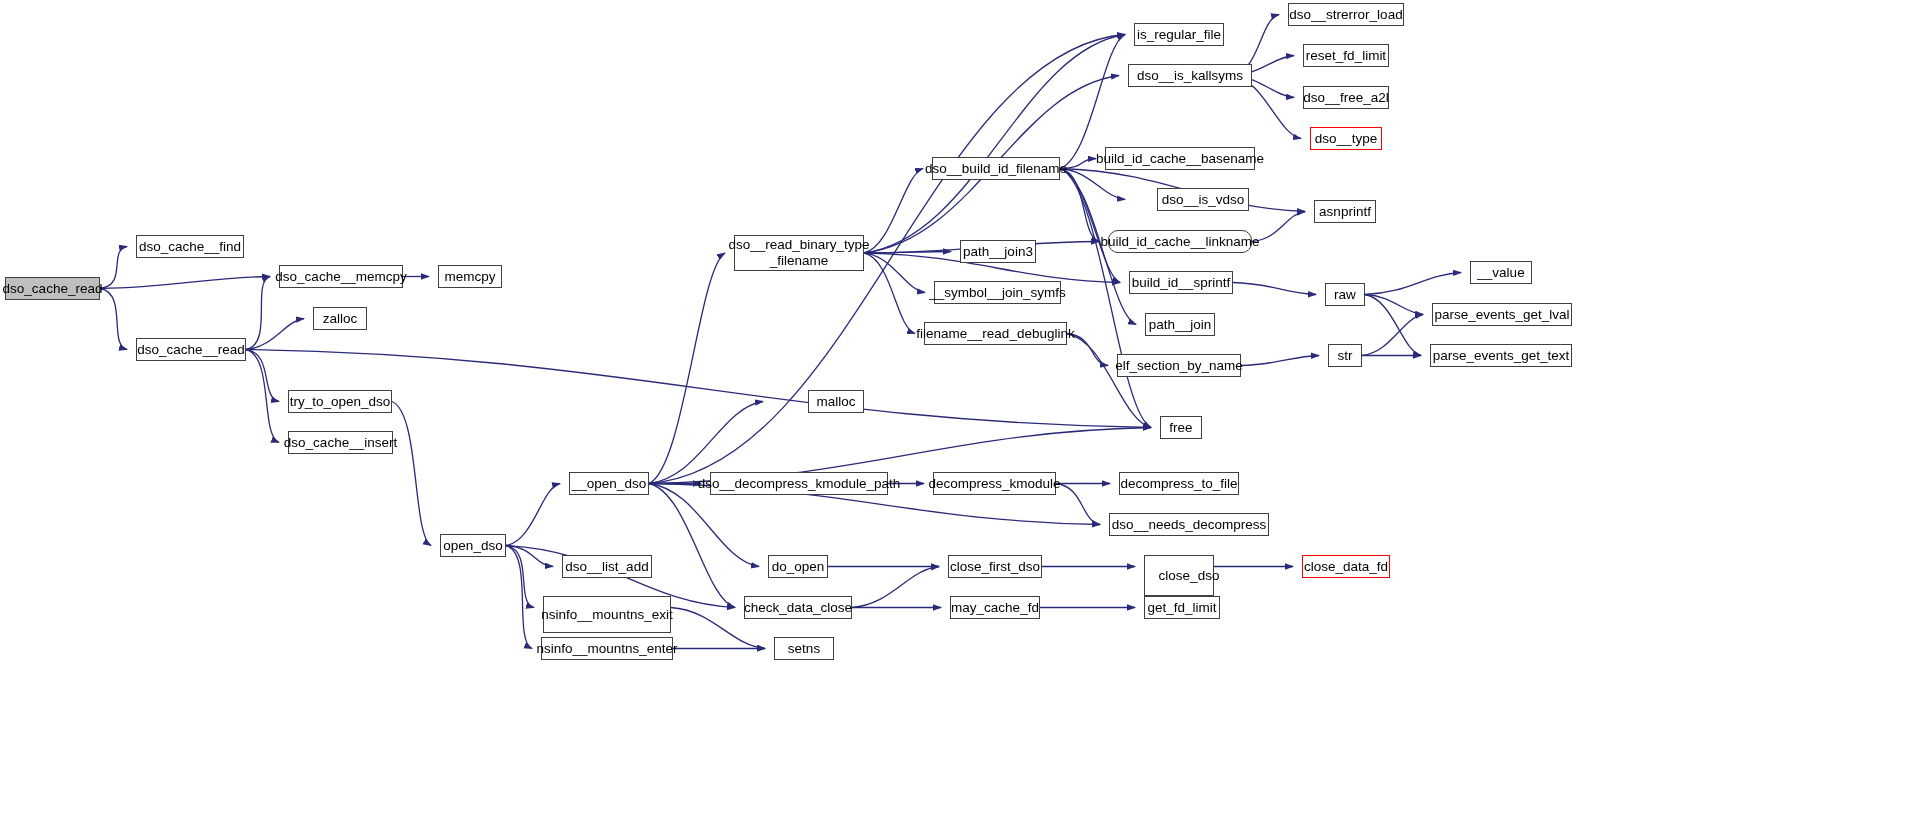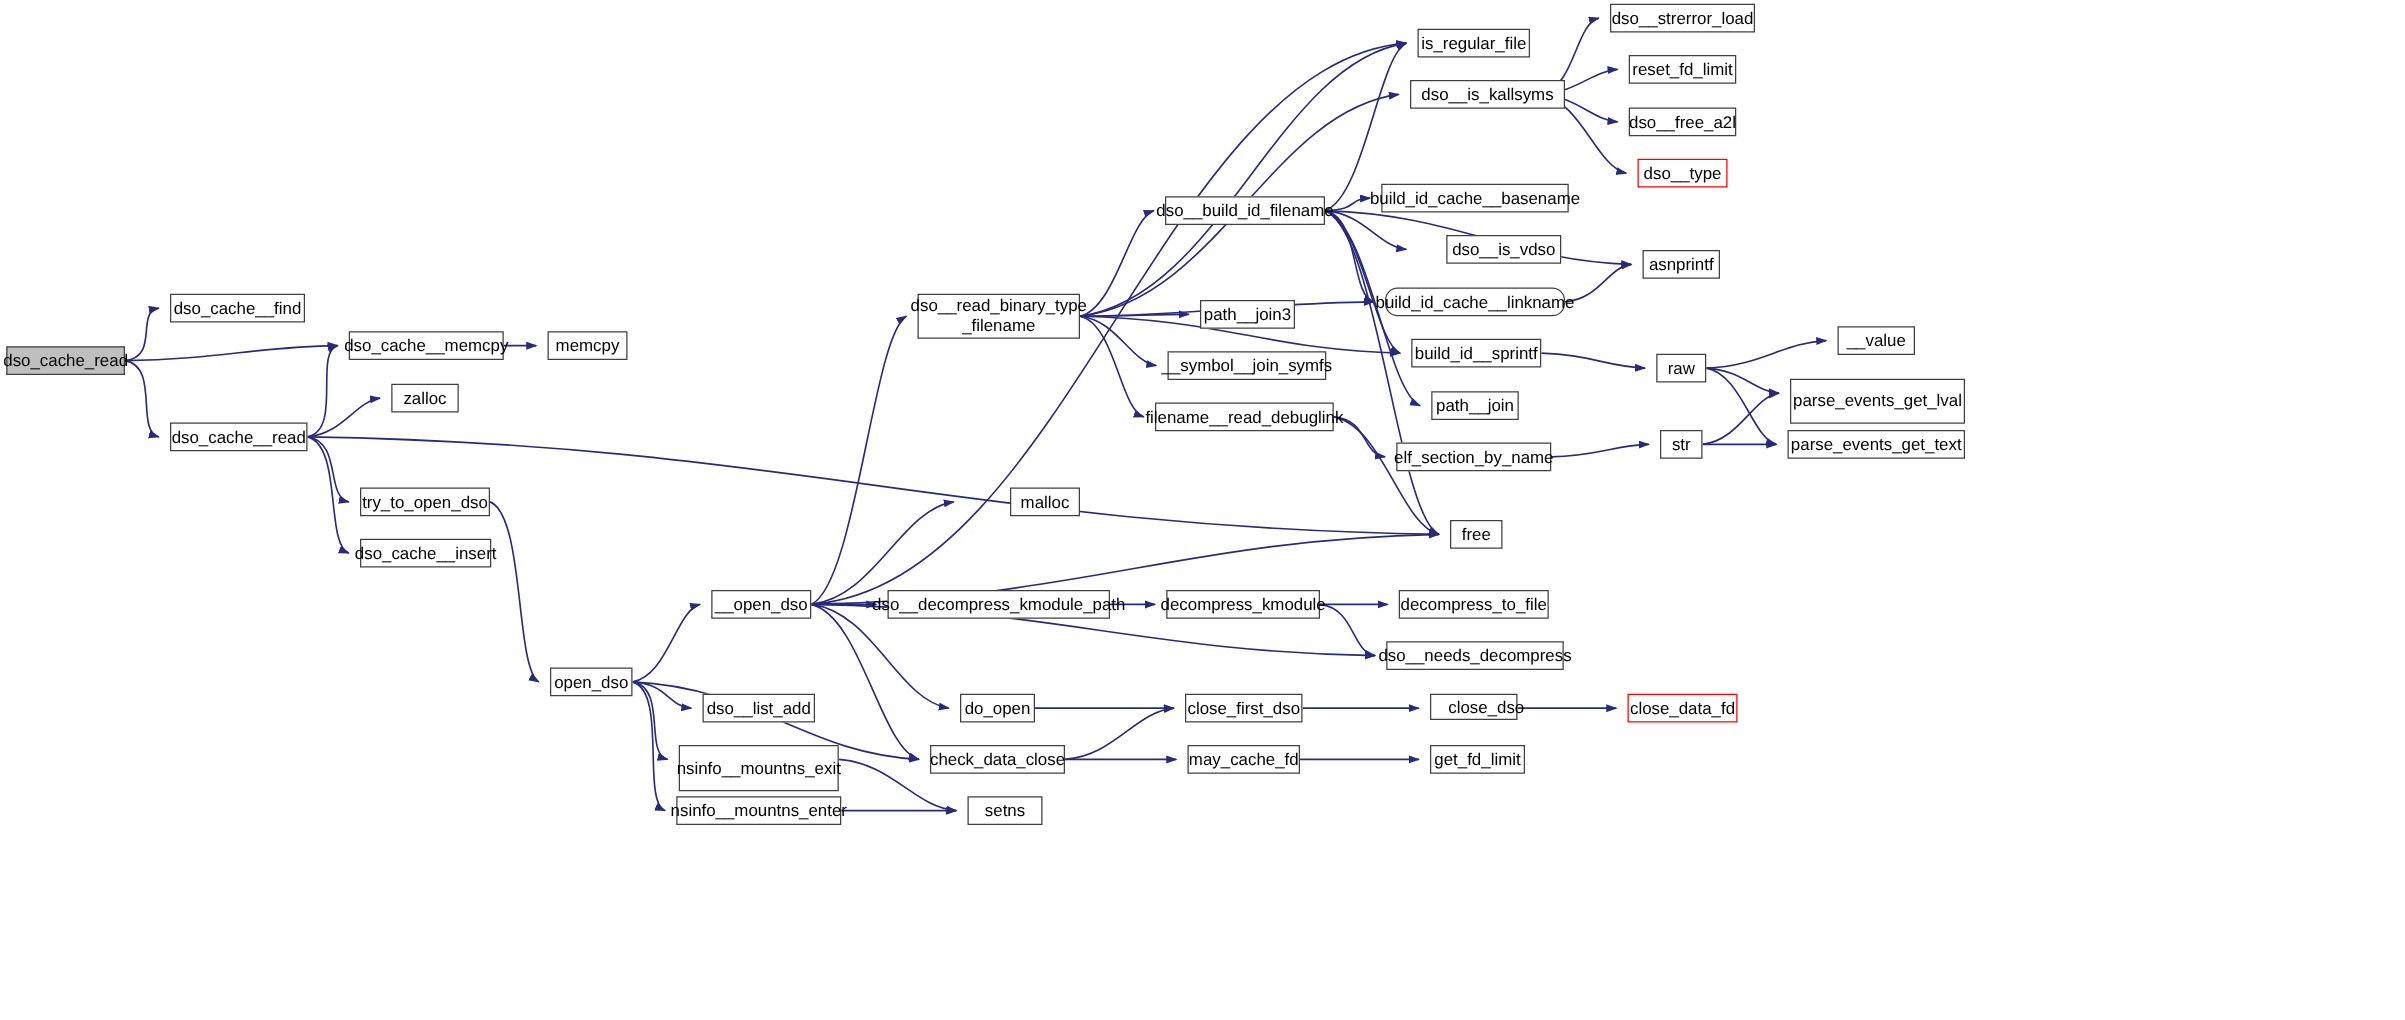--- a/index.html
+++ b/index.html
@@ -178,7 +178,7 @@
       <div class="node" style="left: 1325px; top: 283px; width: 40px; height: 23px;">raw</div>
       <div class="node" style="left: 1328px; top: 344px; width: 34px; height: 23px;">str</div>
       <div class="node" style="left: 1470px; top: 261px; width: 62px; height: 23px;">__value</div>
-      <div class="node" style="left: 1432px; top: 303px; width: 140px; height: 36px;">parse_events_get_lval</div>
+      <div class="node" style="left: 1432px; top: 303px; width: 140px; height: 23px;">parse_events_get_lval</div>
       <div class="node" style="left: 1430px; top: 344px; width: 142px; height: 23px;">parse_events_get_text</div>
     </div>
 </div>

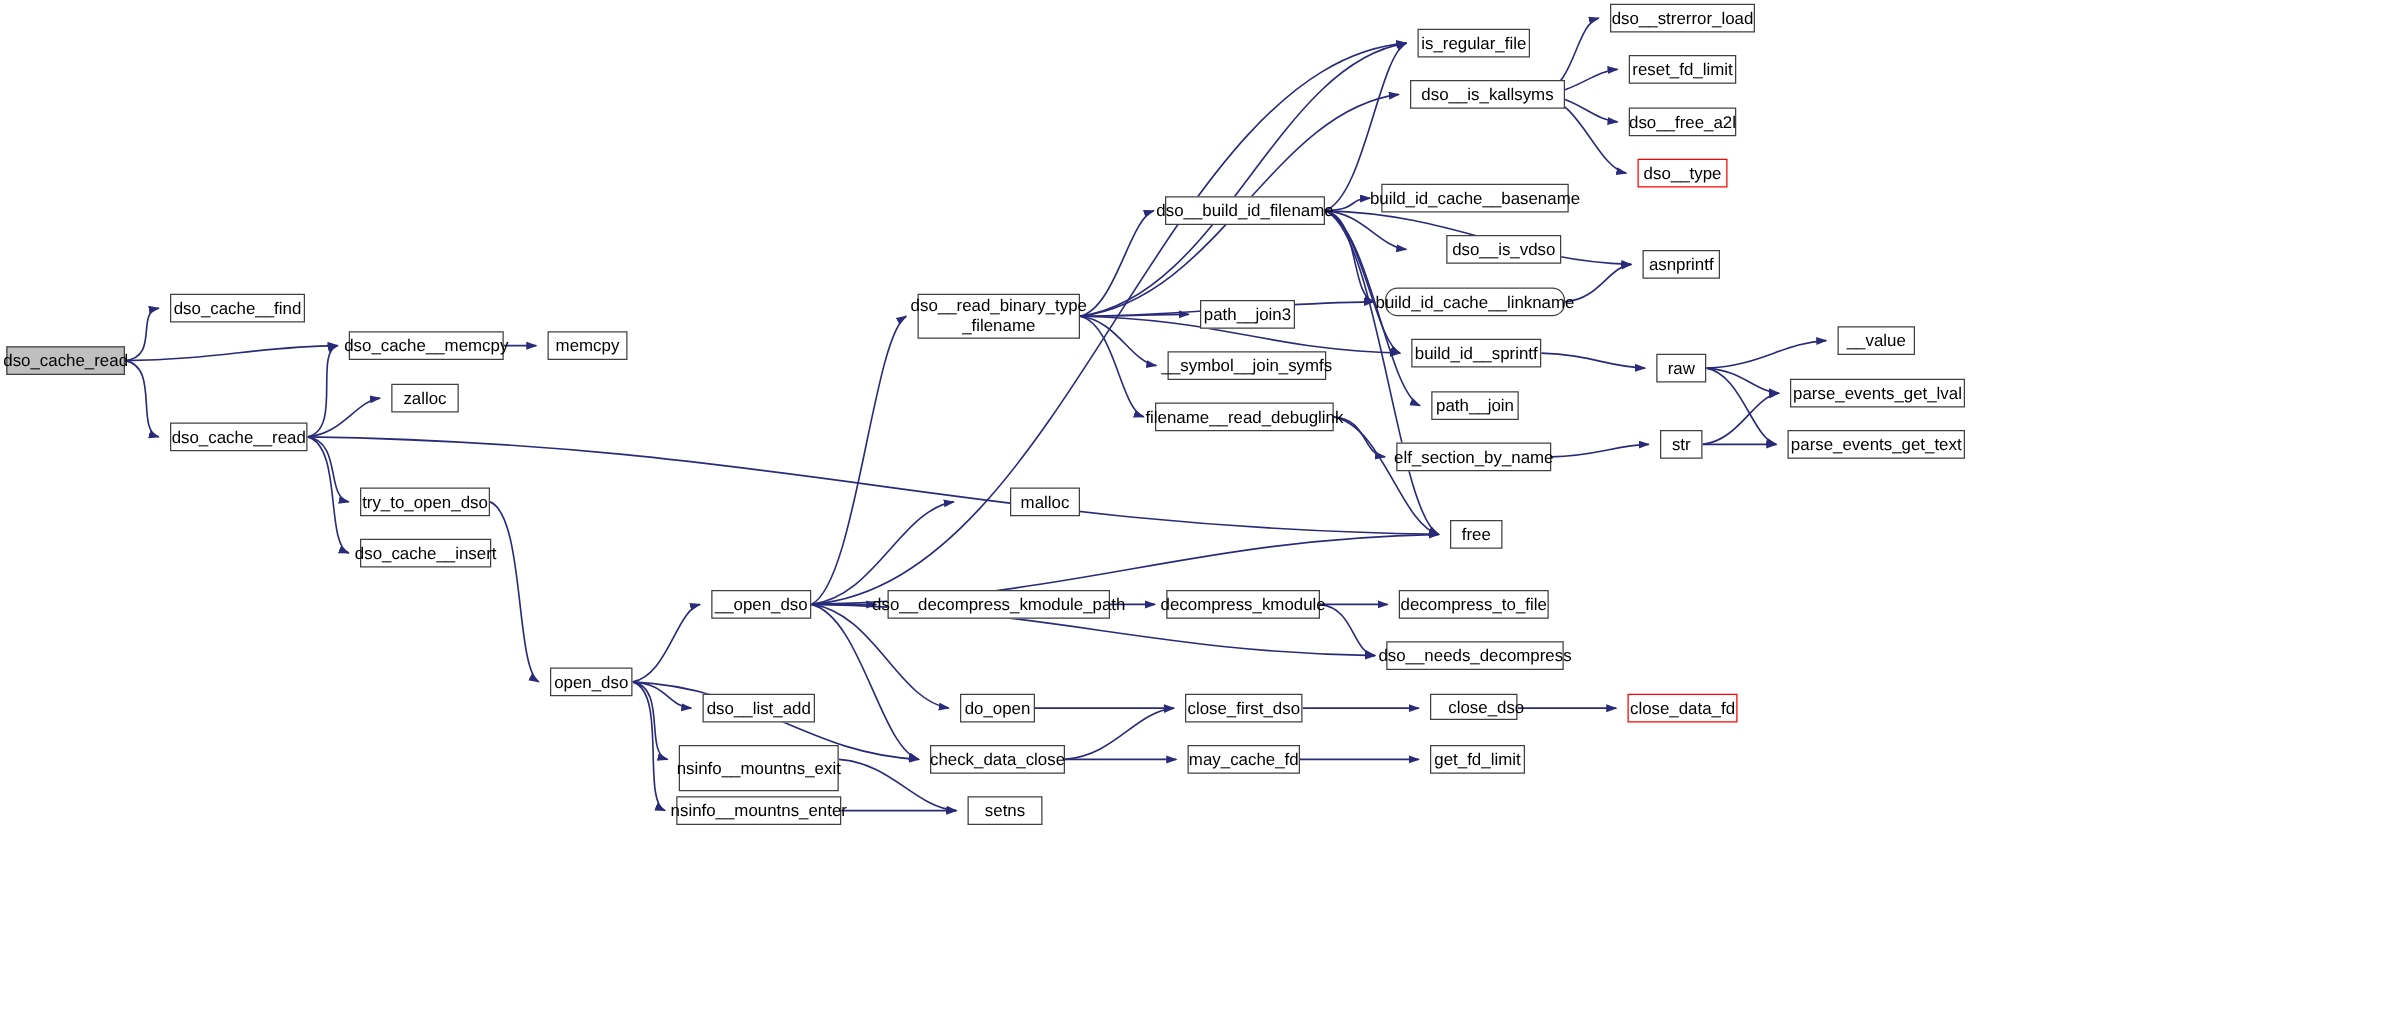--- a/index.html
+++ b/index.html
@@ -149,7 +149,7 @@
       <div class="node" style="left: 710px; top: 472px; width: 178px; height: 23px;">dso__decompress_kmodule_path</div>
       <div class="node" style="left: 933px; top: 472px; width: 123px; height: 23px;">decompress_kmodule</div>
       <div class="node" style="left: 1119px; top: 472px; width: 120px; height: 23px;">decompress_to_file</div>
-      <div class="node" style="left: 1109px; top: 513px; width: 142px; height: 23px;">dso__needs_decompress</div>
+      <div class="node" style="left: 1109px; top: 513px; width: 160px; height: 23px;">dso__needs_decompress</div>
       <div class="node" style="left: 948px; top: 555px; width: 94px; height: 23px;">close_first_dso</div>
       <div class="node" style="left: 1144px; top: 555px; width: 70px; height: 21px; padding-left: 20px;">close_dso</div>
       <div class="node danger" style="left: 1302px; top: 555px; width: 88px; height: 23px;">close_data_fd</div>

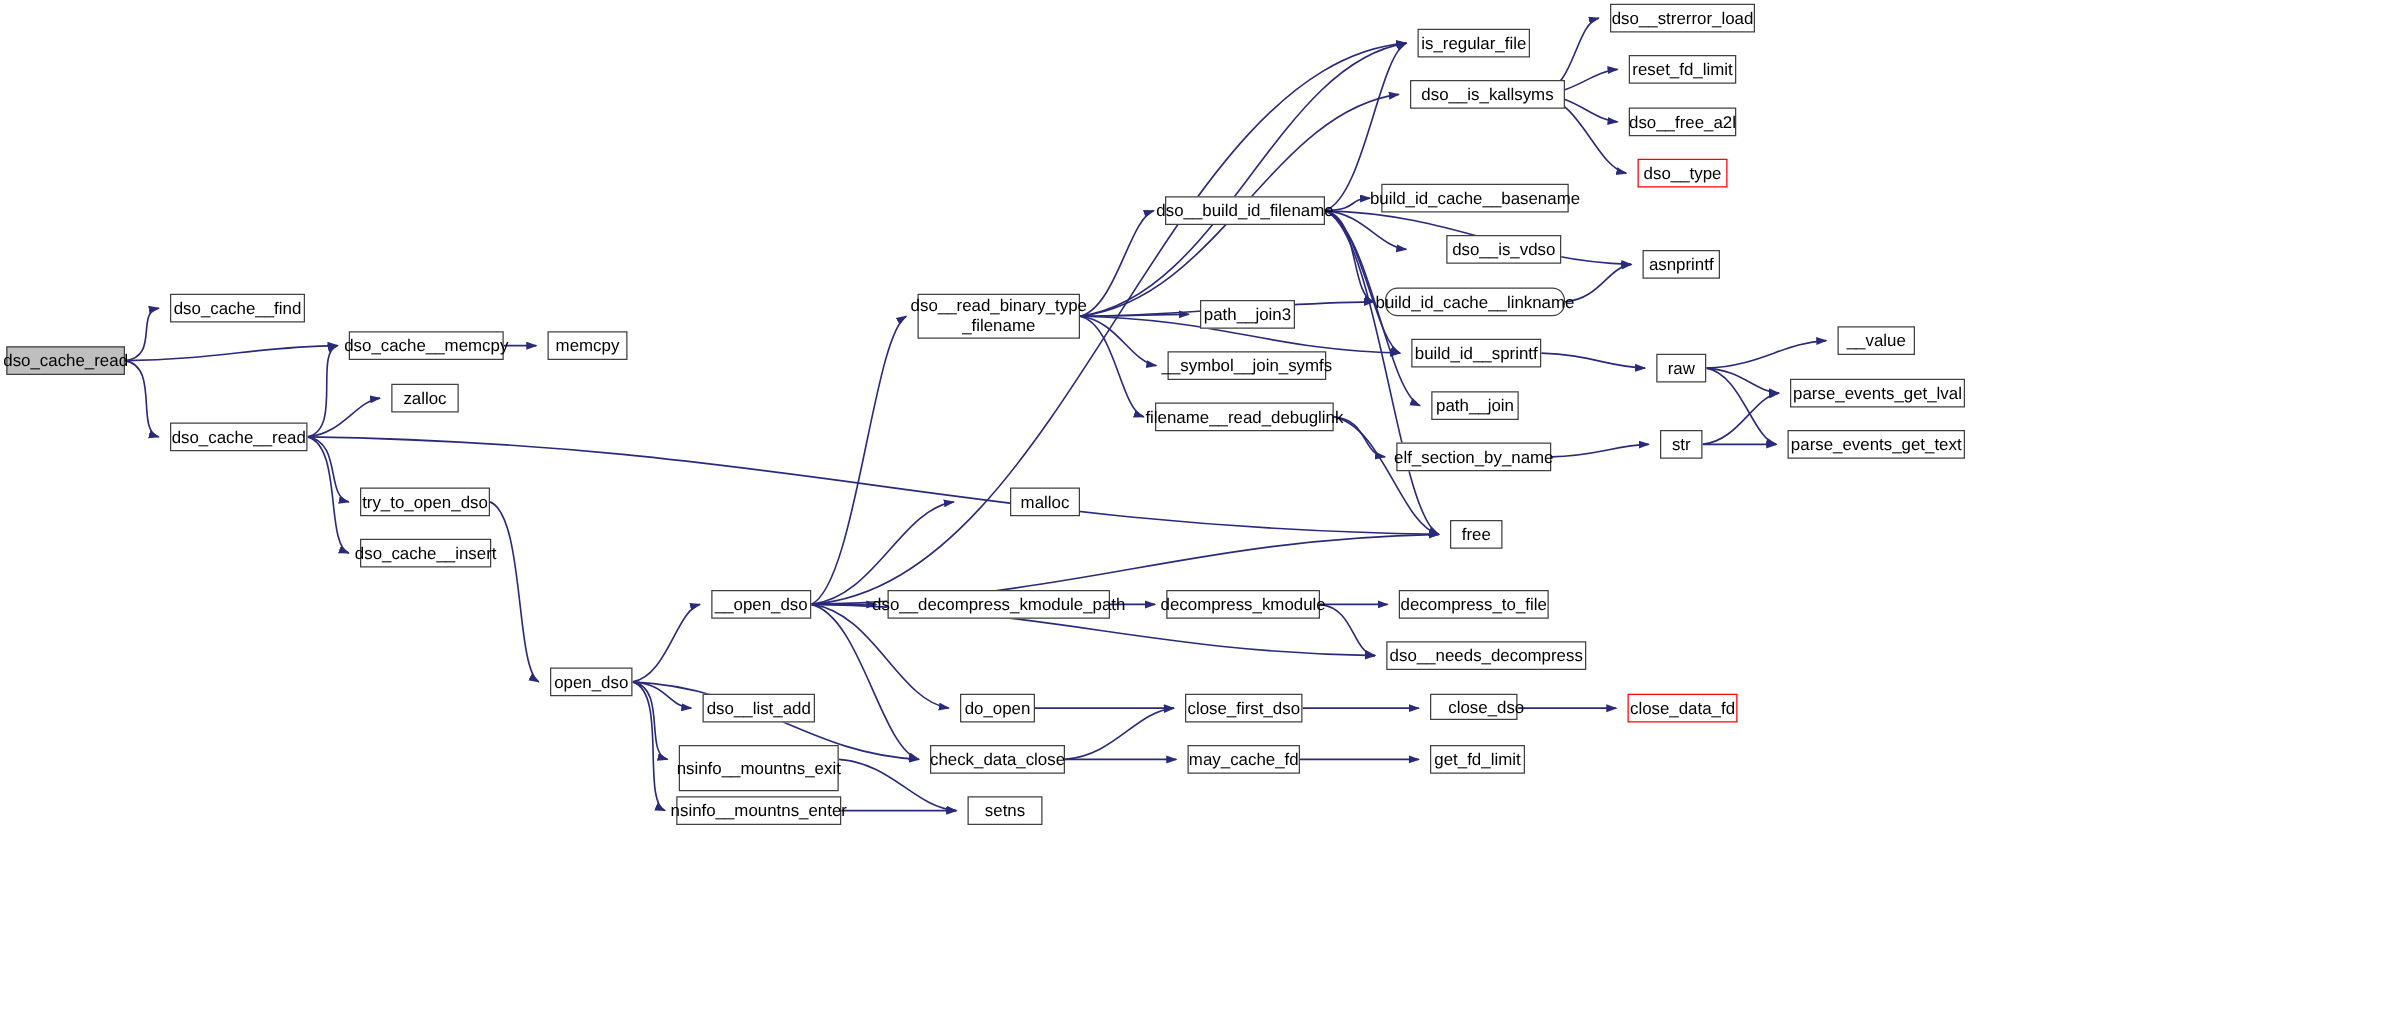--- a/index.html
+++ b/index.html
@@ -151,7 +151,7 @@
       <div class="node" style="left: 1119px; top: 472px; width: 120px; height: 23px;">decompress_to_file</div>
       <div class="node" style="left: 1109px; top: 513px; width: 160px; height: 23px;">dso__needs_decompress</div>
       <div class="node" style="left: 948px; top: 555px; width: 94px; height: 23px;">close_first_dso</div>
-      <div class="node" style="left: 1144px; top: 555px; width: 70px; height: 21px; padding-left: 20px;">close_dso</div>
+      <div class="node" style="left: 1144px; top: 555px; width: 70px; height: 41px; padding-left: 20px;">close_dso</div>
       <div class="node danger" style="left: 1302px; top: 555px; width: 88px; height: 23px;">close_data_fd</div>
       <div class="node" style="left: 950px; top: 596px; width: 90px; height: 23px;">may_cache_fd</div>
       <div class="node" style="left: 1144px; top: 596px; width: 76px; height: 23px;">get_fd_limit</div>

